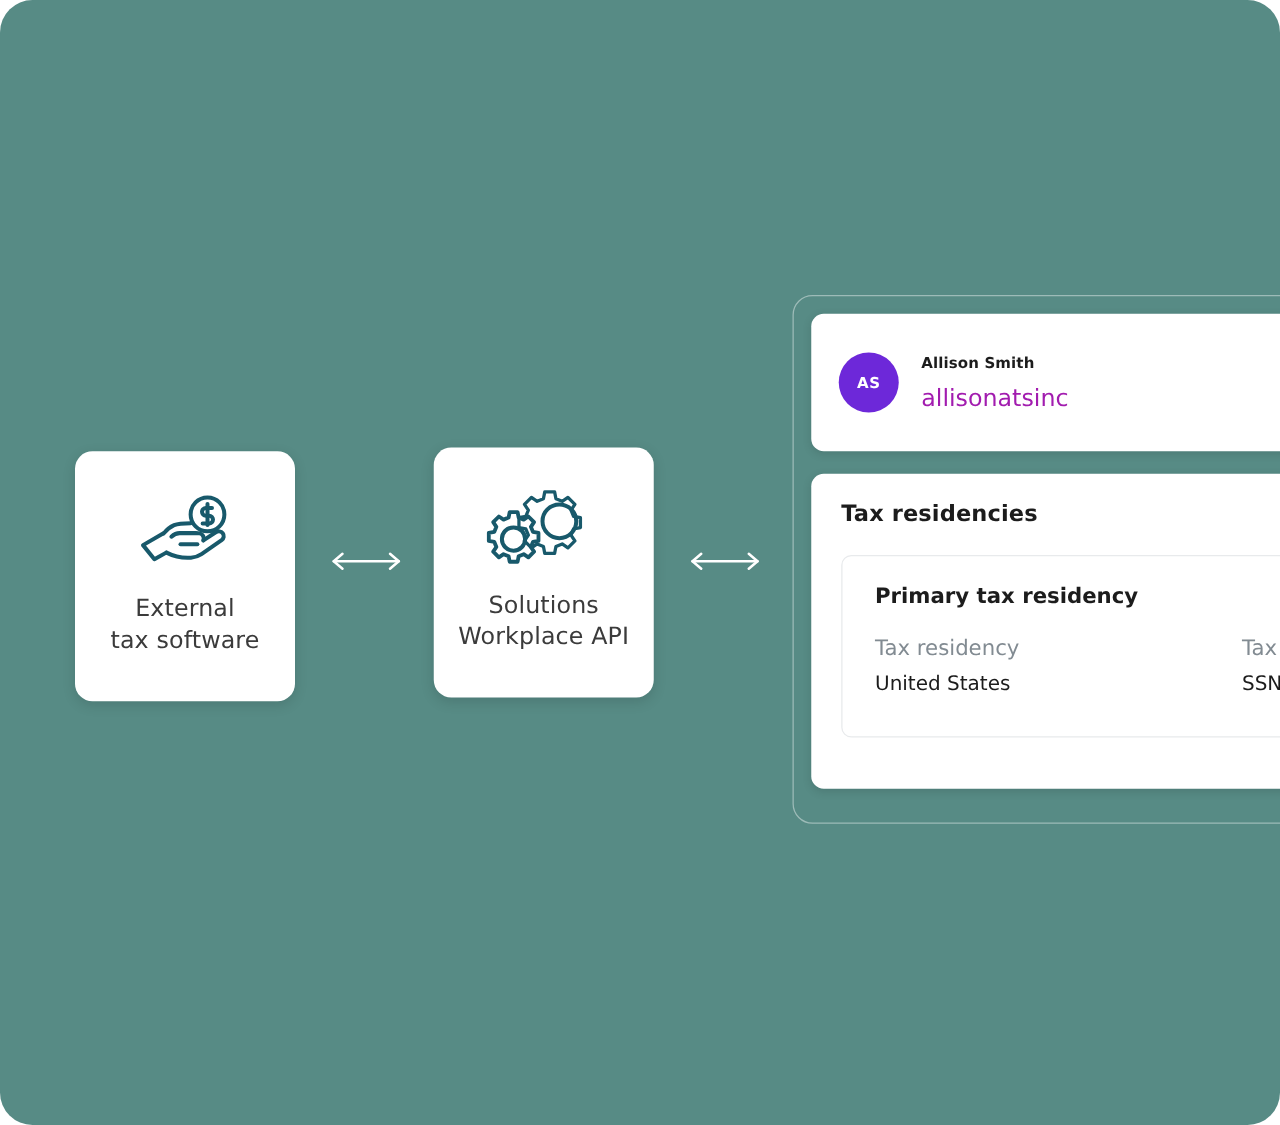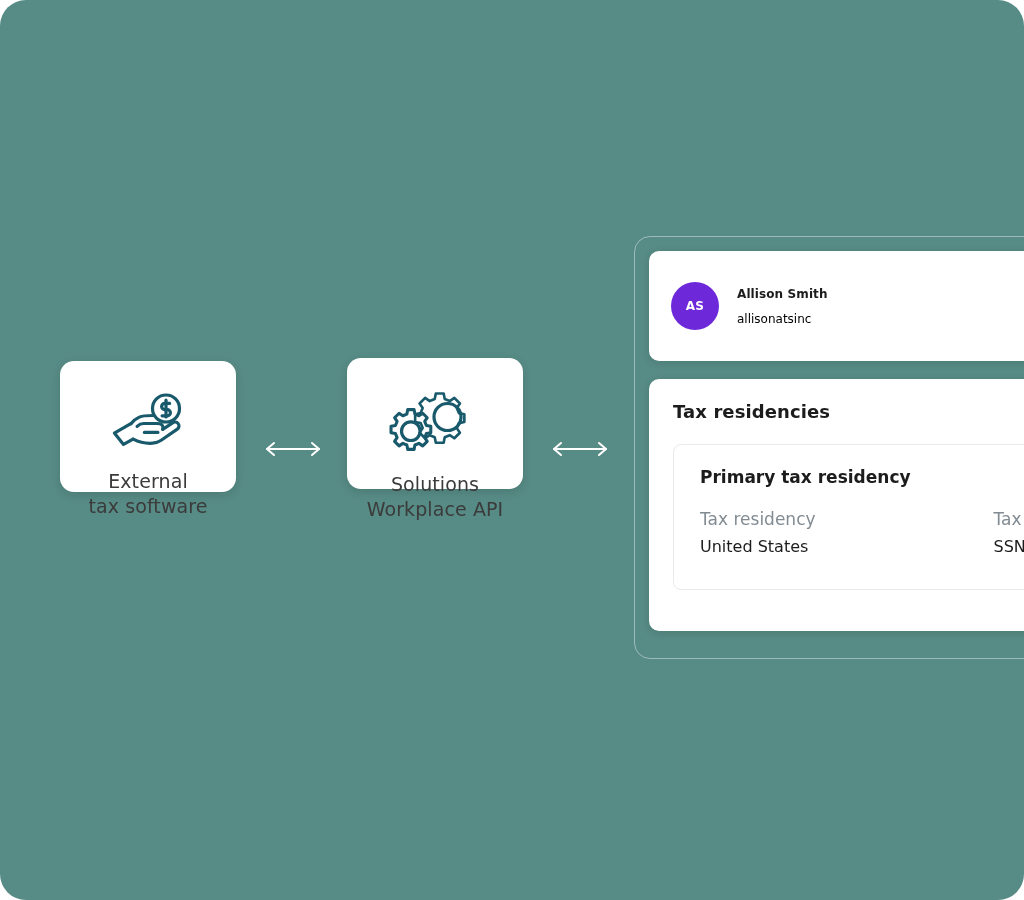--- a/index.html
+++ b/index.html
@@ -113,8 +113,8 @@
     letter-spacing: 0.1px;
   }
   #profile-handle {
-    font-size: 12px;
-    color: #000000;
+    font-size: 19px;
+    color: #a21caf;
     margin-top: 11px;
   }
 

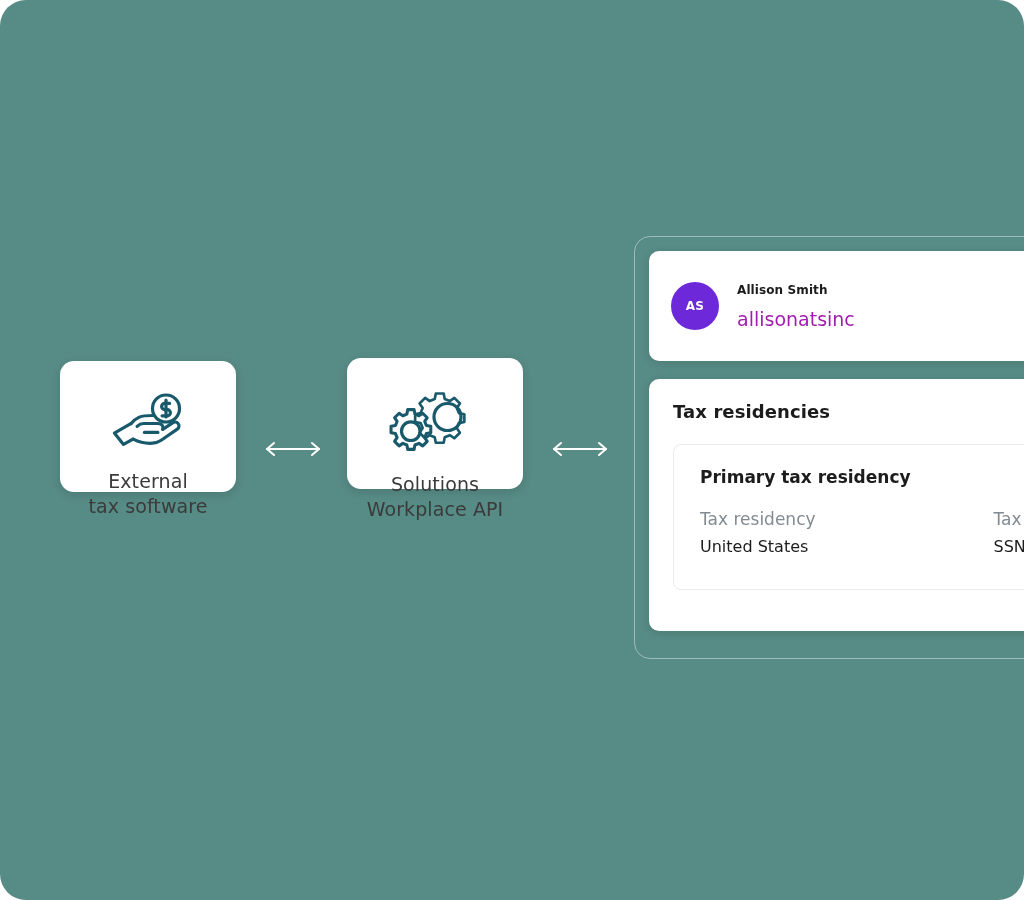--- a/index.html
+++ b/index.html
@@ -21,7 +21,7 @@
   .flow-card {
     position: absolute;
     width: 176px;
-    height: 131px;
+    height: 200px;
     background: #ffffff;
     border-radius: 14px;
     box-shadow: 0 3px 10px rgba(0,0,0,0.13);

